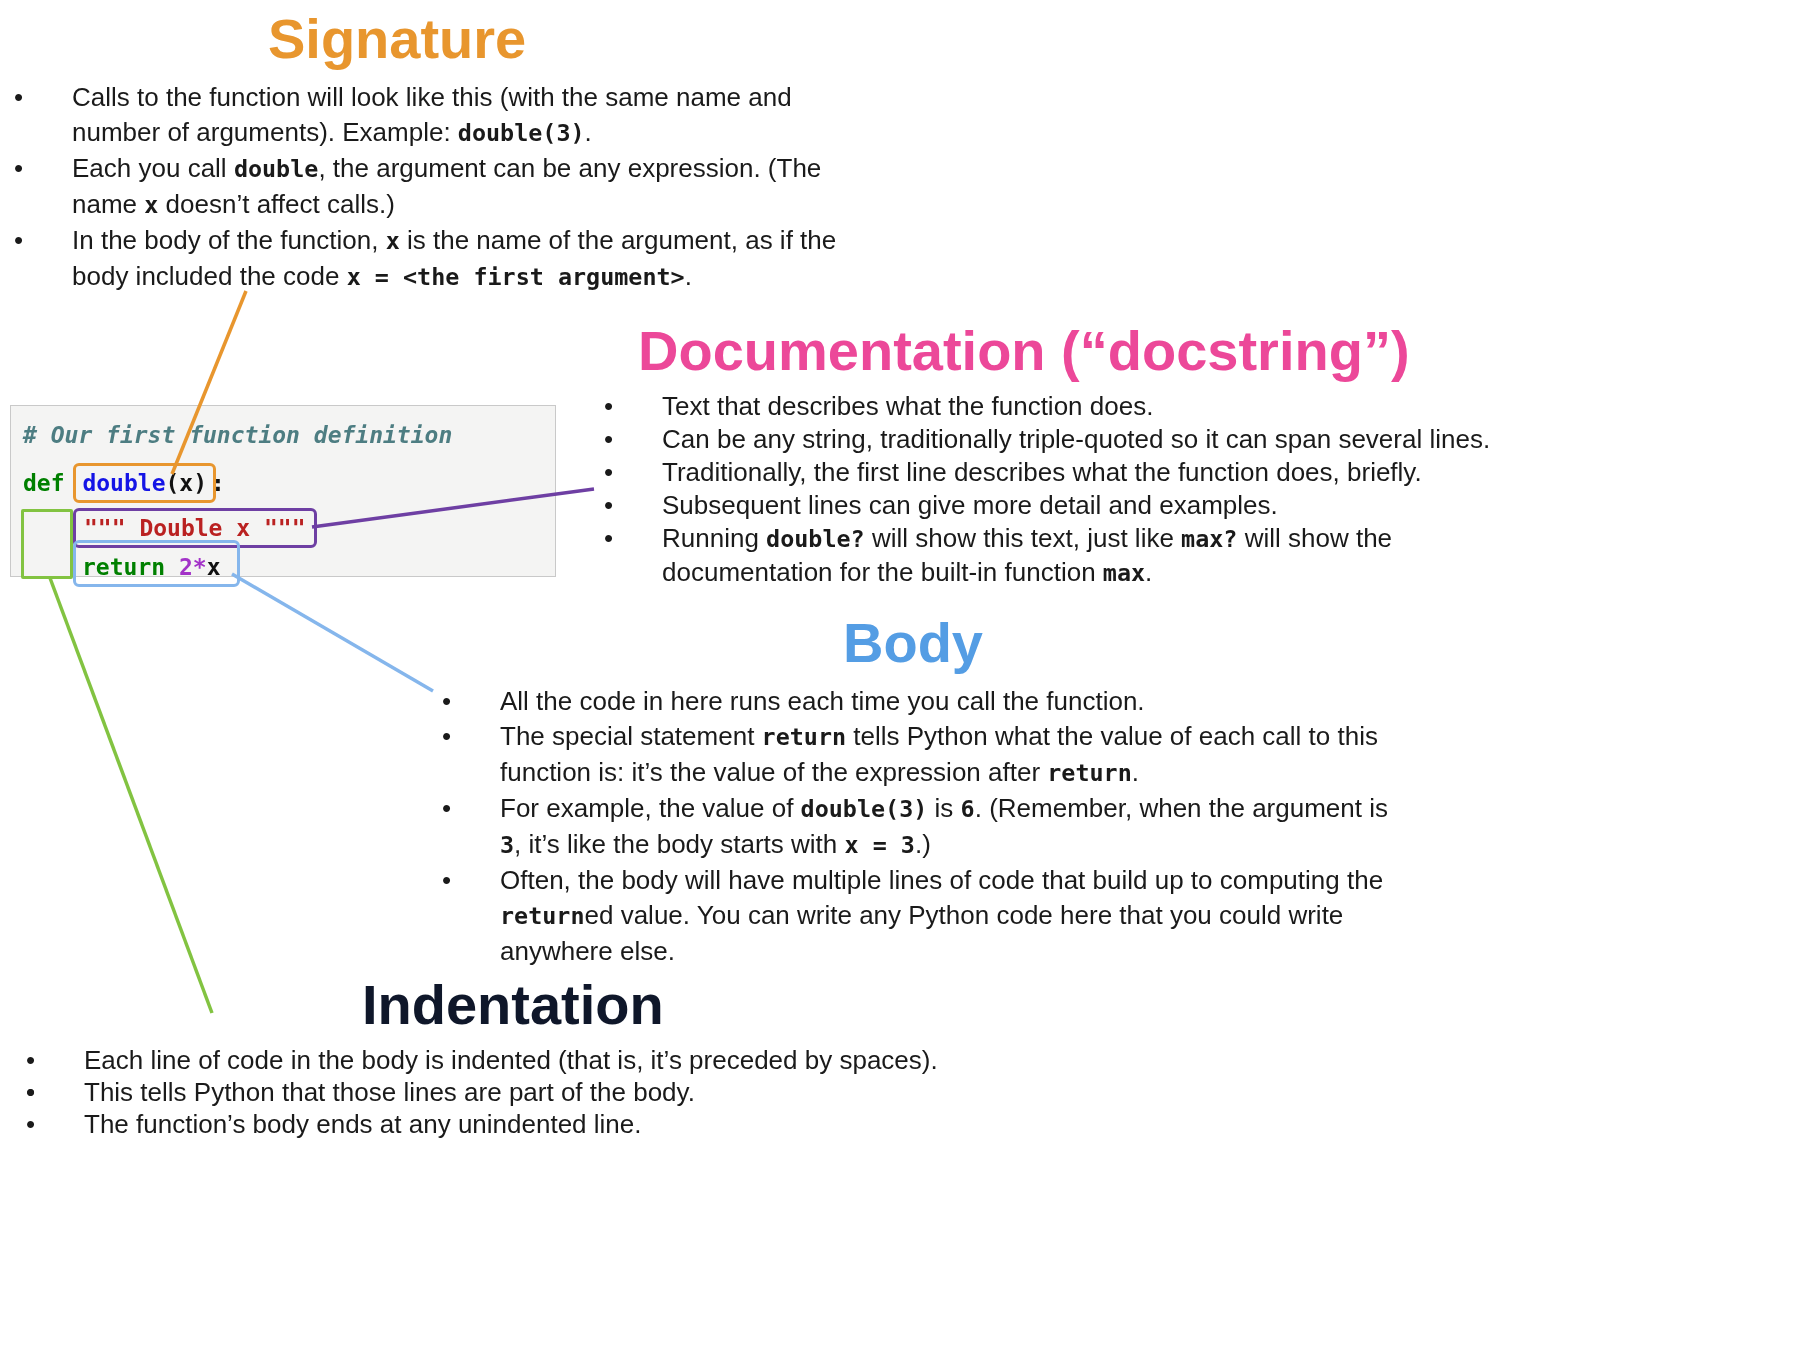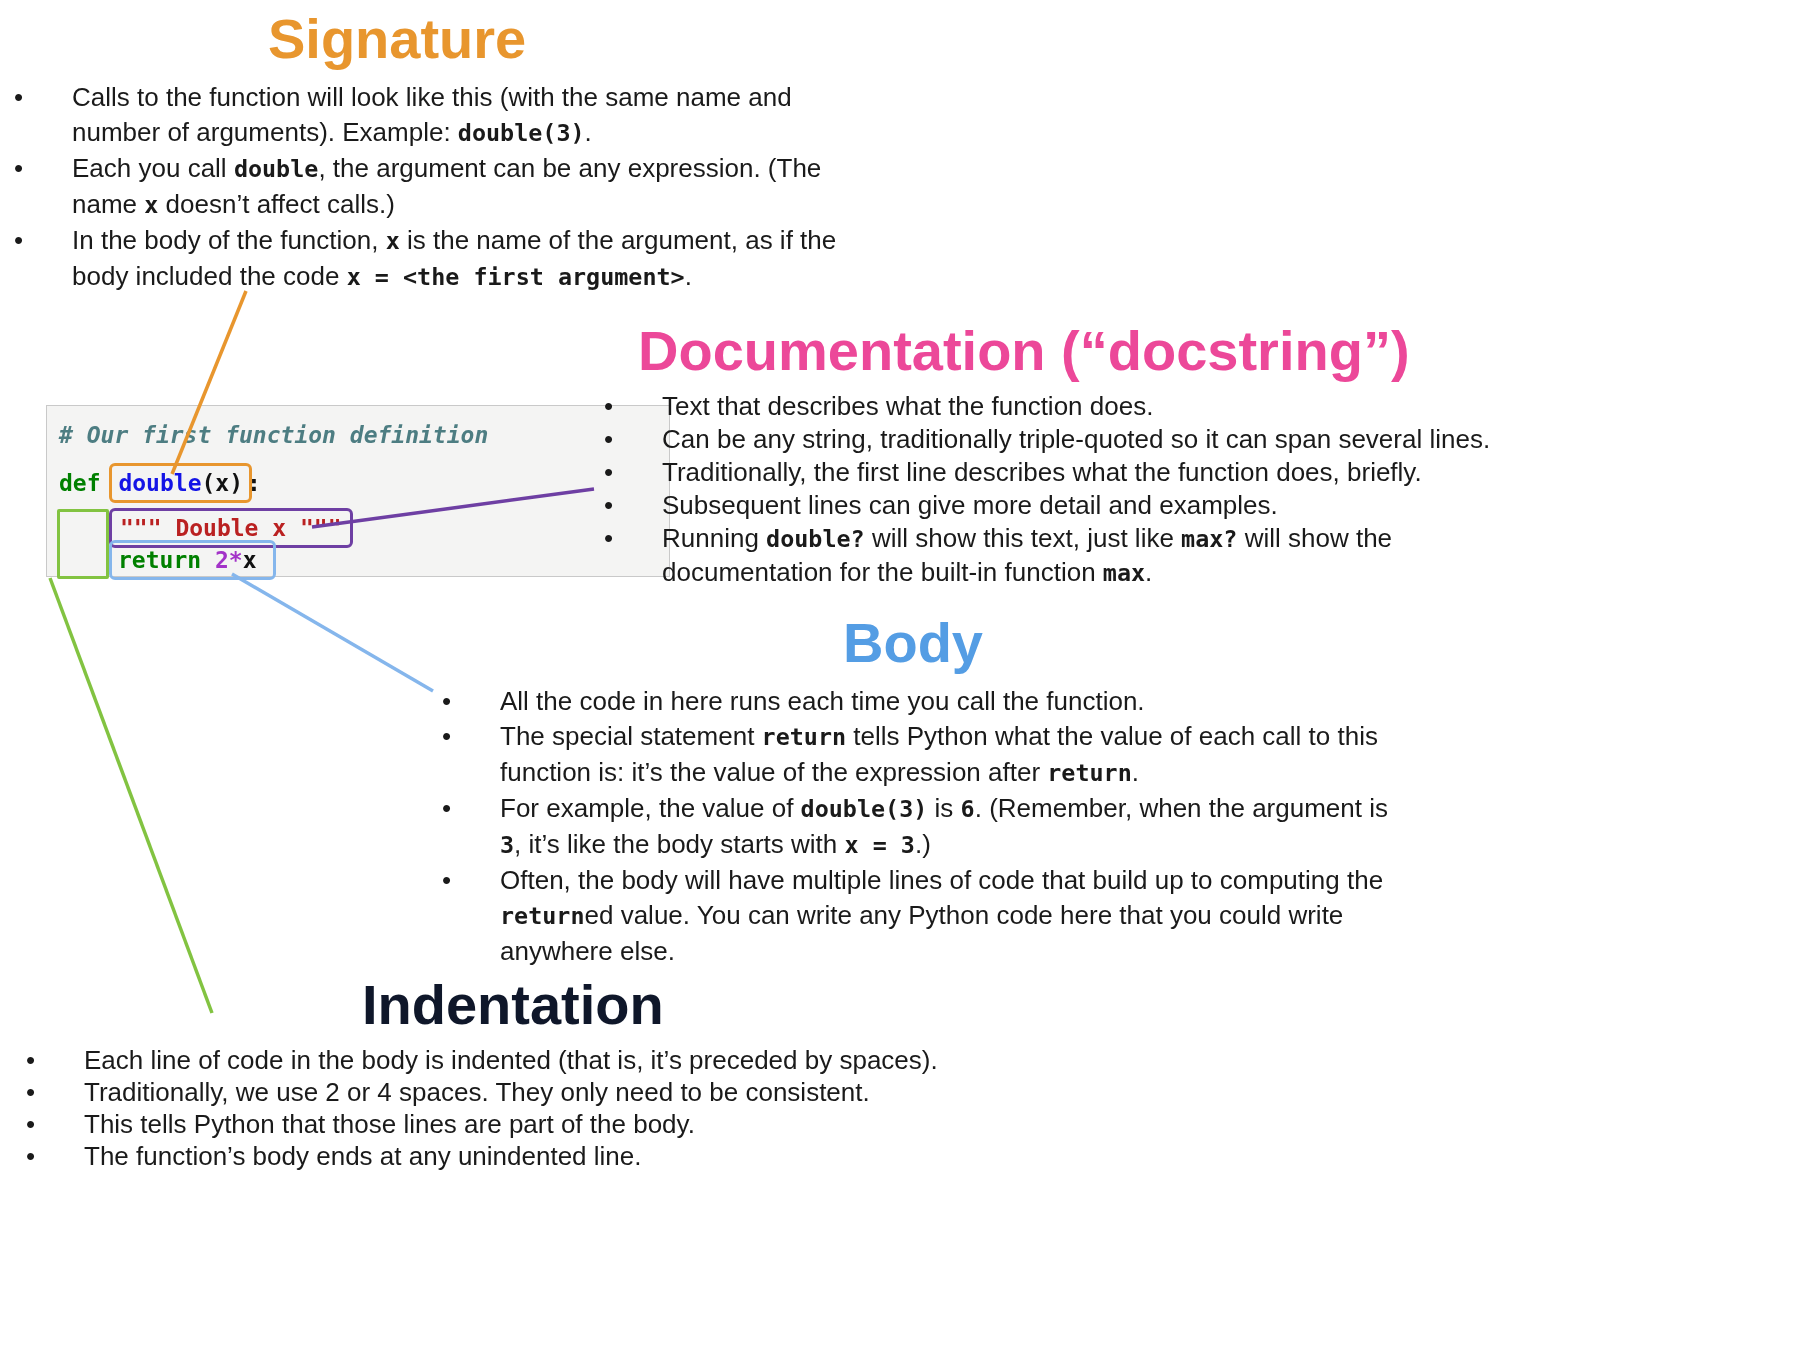--- a/index.html
+++ b/index.html
@@ -15,10 +15,10 @@
   .mono { font-family:"DejaVu Sans Mono","Liberation Mono",monospace; font-weight:bold; font-size:0.9em; }
 
   .codeblock {
-    position:absolute; left:10px; top:405px; width:624px; height:172px;
+    position:absolute; left:10px; top:405px; width:546px; height:172px;
     background:#f4f4f3; border:1px solid #c9c9c9;
     font-family:"DejaVu Sans Mono","Liberation Mono",monospace;
-    font-weight:bold; font-size:23px; line-height:30px;margin-left:36px;
+    font-weight:bold; font-size:23px; line-height:30px;
   }
   .codeline { position:absolute; white-space:pre; }
   .tok-kw  { color:#008000; }

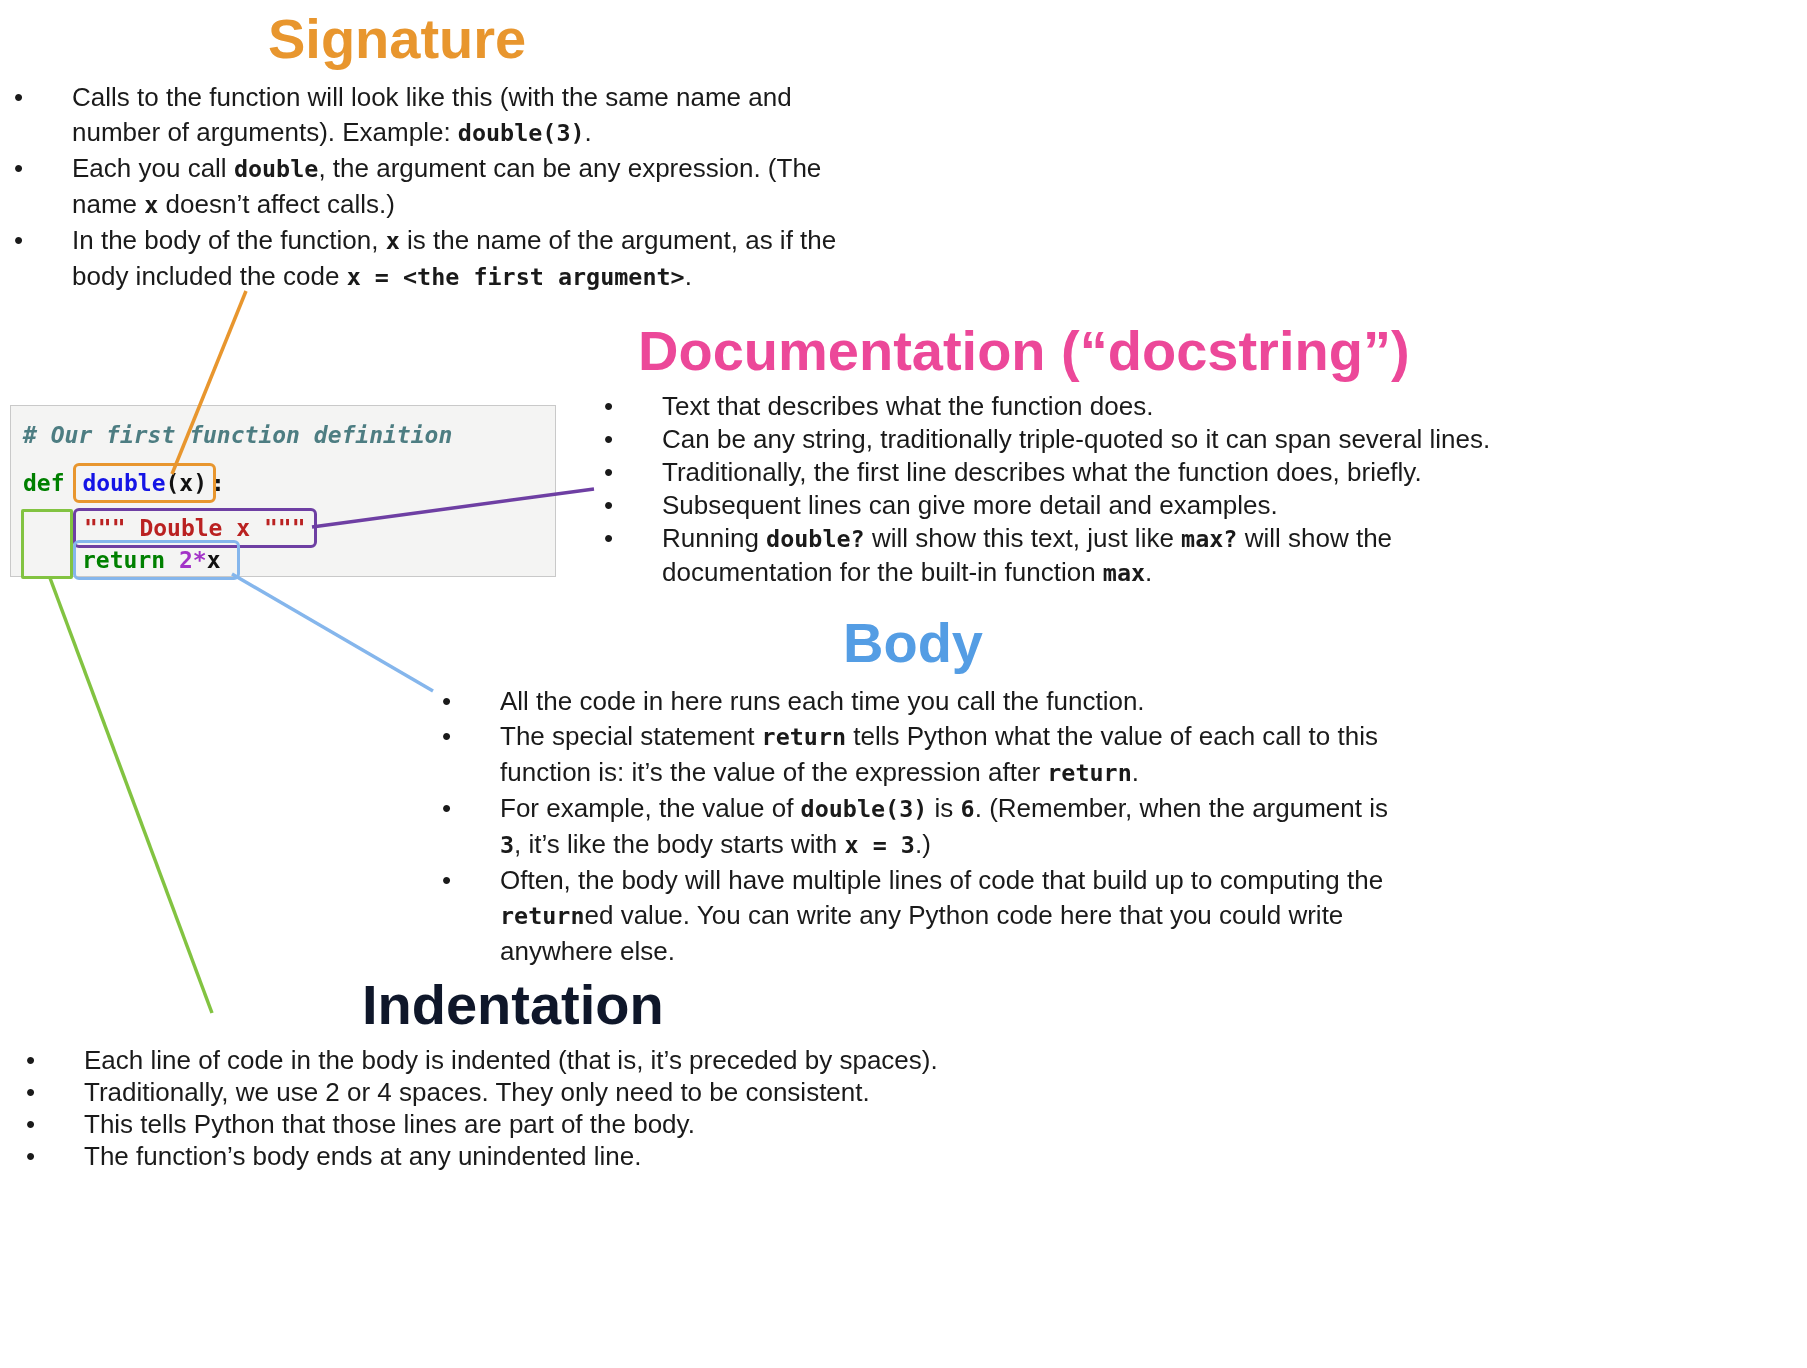--- a/index.html
+++ b/index.html
@@ -33,7 +33,7 @@
   .anno-box { display:inline-block; outline:3px solid currentColor; outline-offset:2px; border-radius:1px; }
   .box-def    { padding:0 4px; }
   .box-doc    { padding:0 6px; }
-  .box-return { padding:0 14px 0 4px; }
+  .box-return { padding:7px 14px 0 4px; }
   .indent-box { position:absolute; left:10px; top:103px; width:52px; height:70px; border:3px solid currentColor; border-radius:2px; background:transparent; }
 
   .connectors { position:absolute; left:0; top:0; width:1807px; height:1368px; pointer-events:none; z-index:10; }

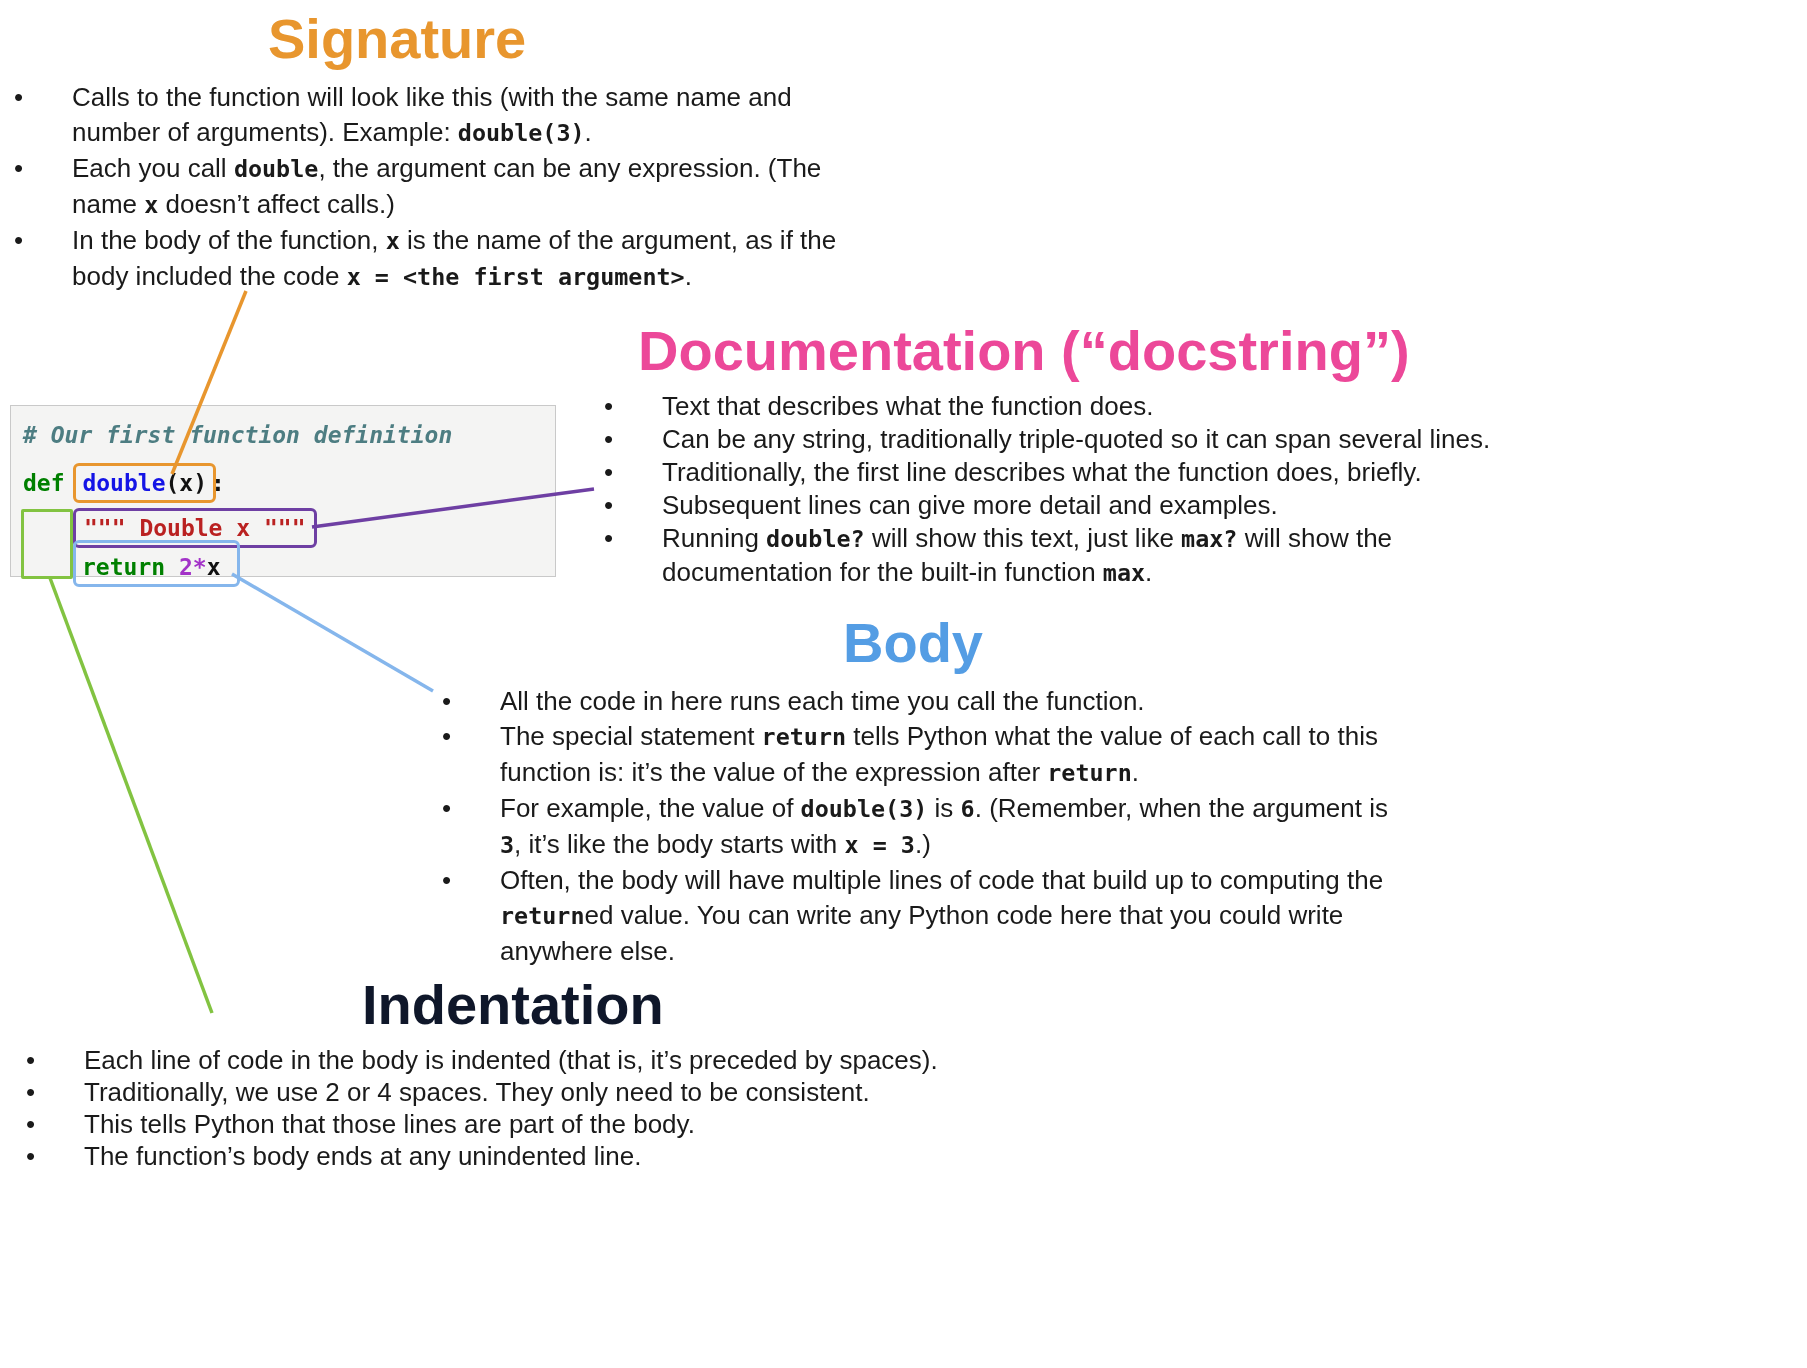--- a/index.html
+++ b/index.html
@@ -85,7 +85,7 @@
   <h1 class="heading" style="left: 362px; top: 972px; color: #0f172a;">Indentation</h1>
   <ul class="bullets" style="left:22px; top:1044px; width:1060px; line-height:32px;">
       <li><span class="dot">•</span><span>Each line of code in the body is indented (that is, it’s preceded by spaces).</span></li>
-      <li><span class="dot">•</span><span>Traditionally, we use 2 or 4 spaces.  They only need to be consistent.</span></li>
+      <li><span class="dot">•</span></li>
       <li><span class="dot">•</span><span>This tells Python that those lines are part of the body.</span></li>
       <li><span class="dot">•</span><span>The function’s body ends at any unindented line.</span></li>
     </ul>

